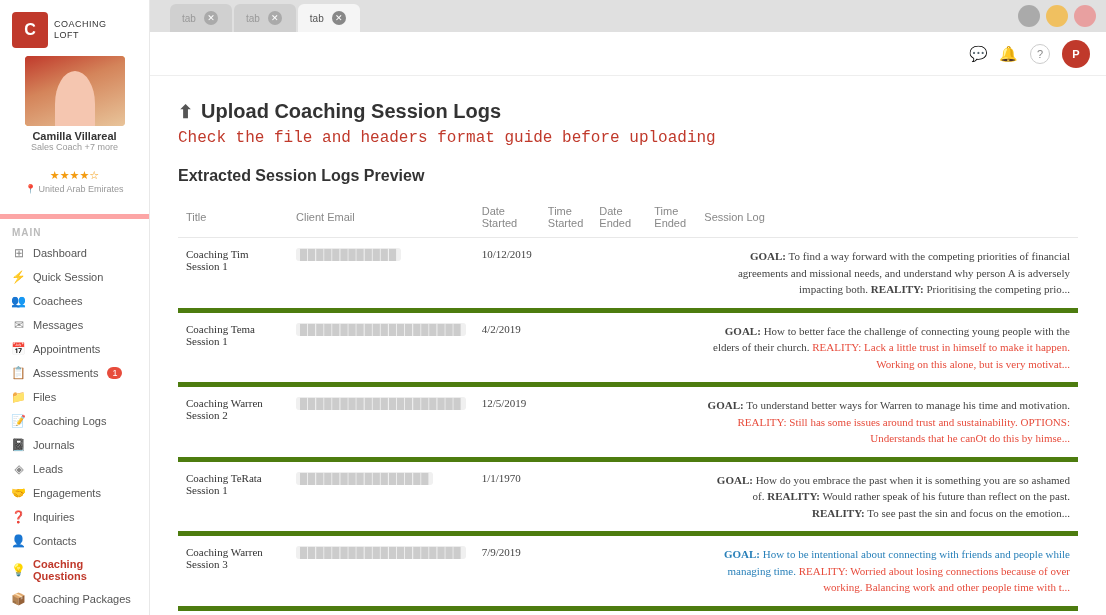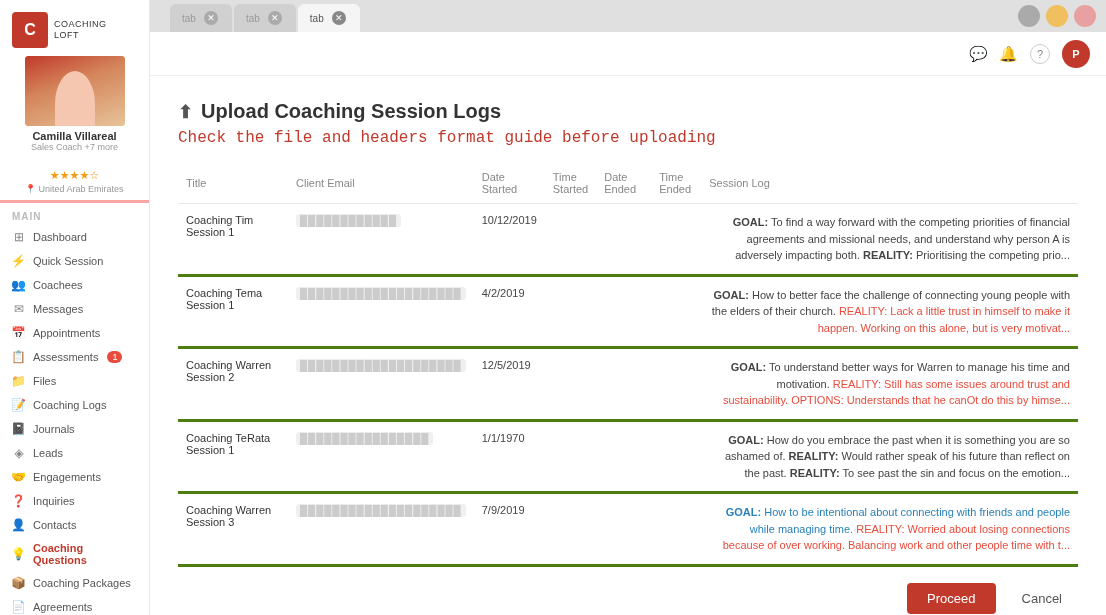--- a/index.html
+++ b/index.html
@@ -51,8 +51,8 @@
       display: flex;
       flex-direction: column;
       align-items: center;
-      padding: 8px 8px 6px;
-      border-bottom: 3px solid #fca5a5;
+      padding: 8px 8px 20px;
+      border-bottom: 5px solid #fca5a5;
     }
 
     .avatar-container {

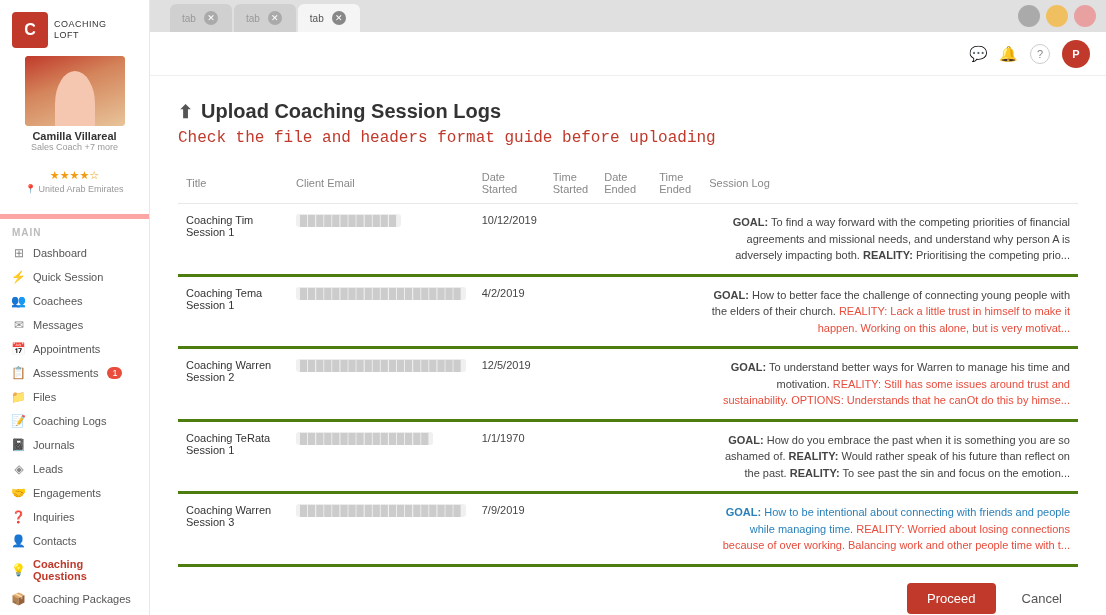--- a/index.html
+++ b/index.html
@@ -520,6 +520,7 @@
     </div>
     <a class="link-guide" href="#">Check the file and headers format guide before uploading</a>
 
+    <div class="section-title">Extracted Session Logs Preview</div>
 
     <table class="preview-table">
       <thead>

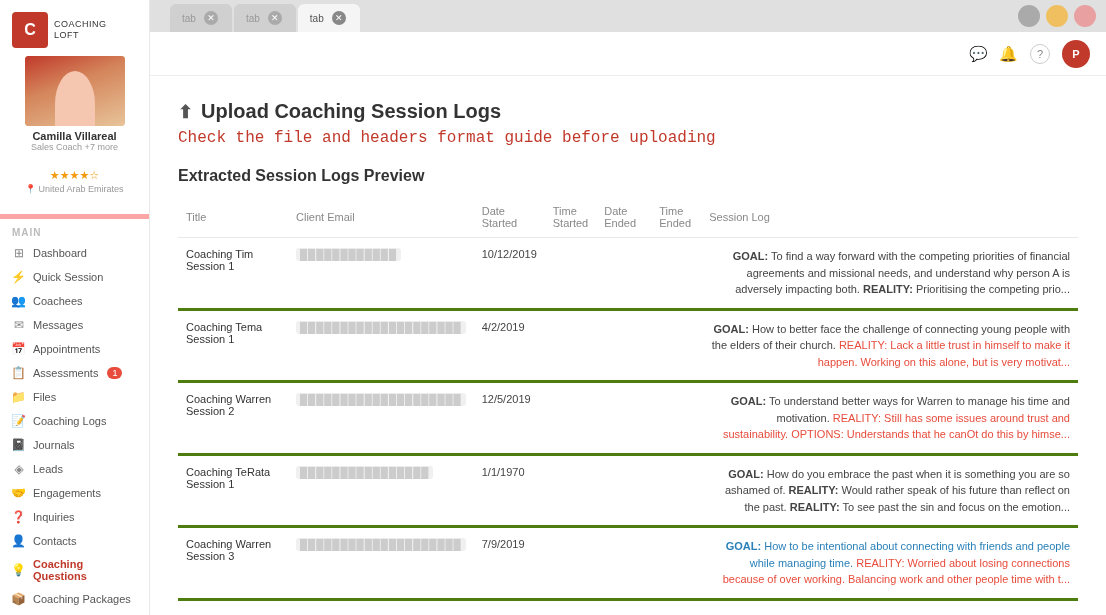--- a/index.html
+++ b/index.html
@@ -323,9 +323,10 @@
 
     .preview-table td {
       padding: 10px 8px;
-      border-bottom: 3px solid #4d7c0f;
+      border-bottom: 5px solid #4d7c0f;
       color: #444;
       vertical-align: top;
+      font-family: Liberation Serif, serif;
     }
 
     .col-title { width: 110px; }

